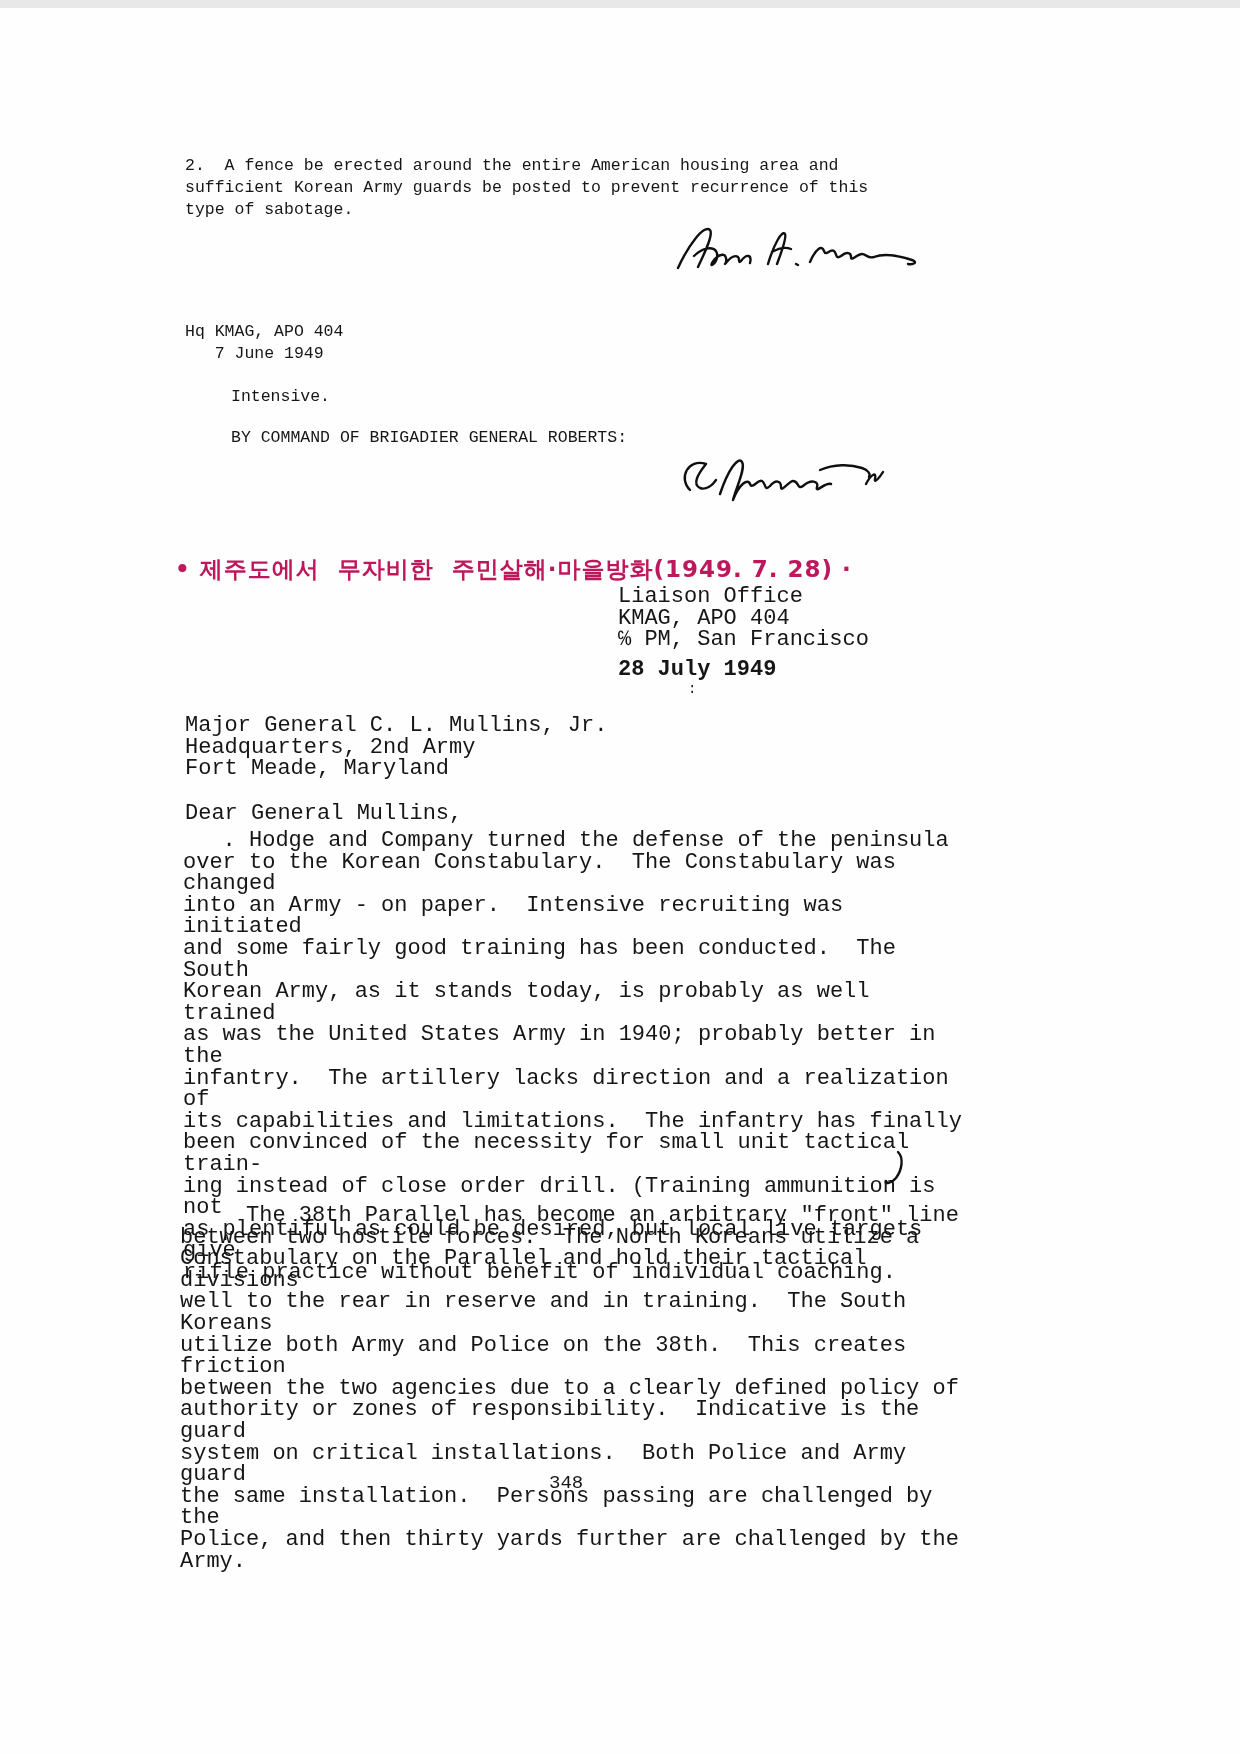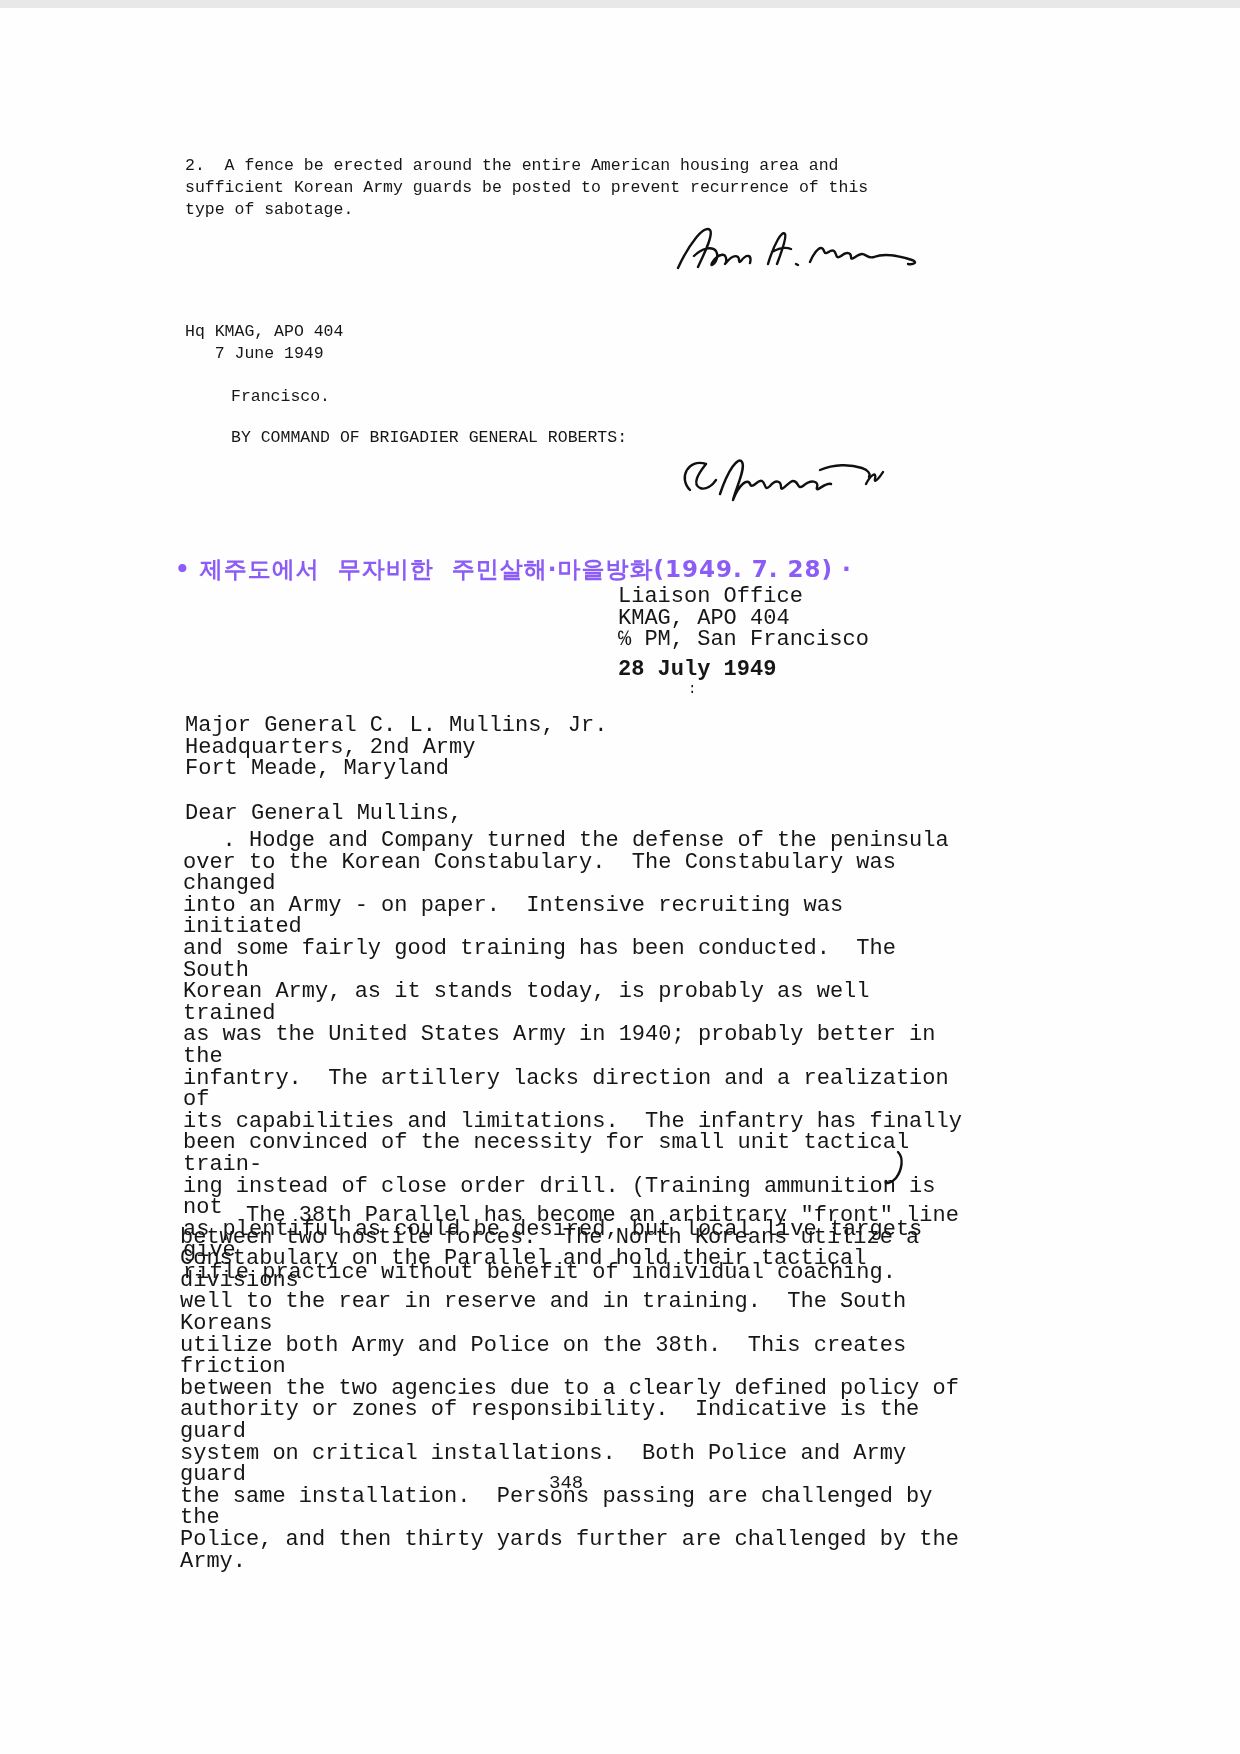--- a/index.html
+++ b/index.html
@@ -43,7 +43,7 @@
   <div class="abs t-sm" style="left:185px; top:313px;">Hq KMAG, APO 404
    7 June 1949</div>
 
-  <div class="abs t-sm" style="left:231px; top:378px;">Francisco.</div>
+  <div class="abs t-sm" style="left:231px; top:378px;">Intensive.</div>
 
   <div class="abs t-sm" style="left:231px; top:419px;">BY COMMAND OF BRIGADIER GENERAL ROBERTS:</div>
 

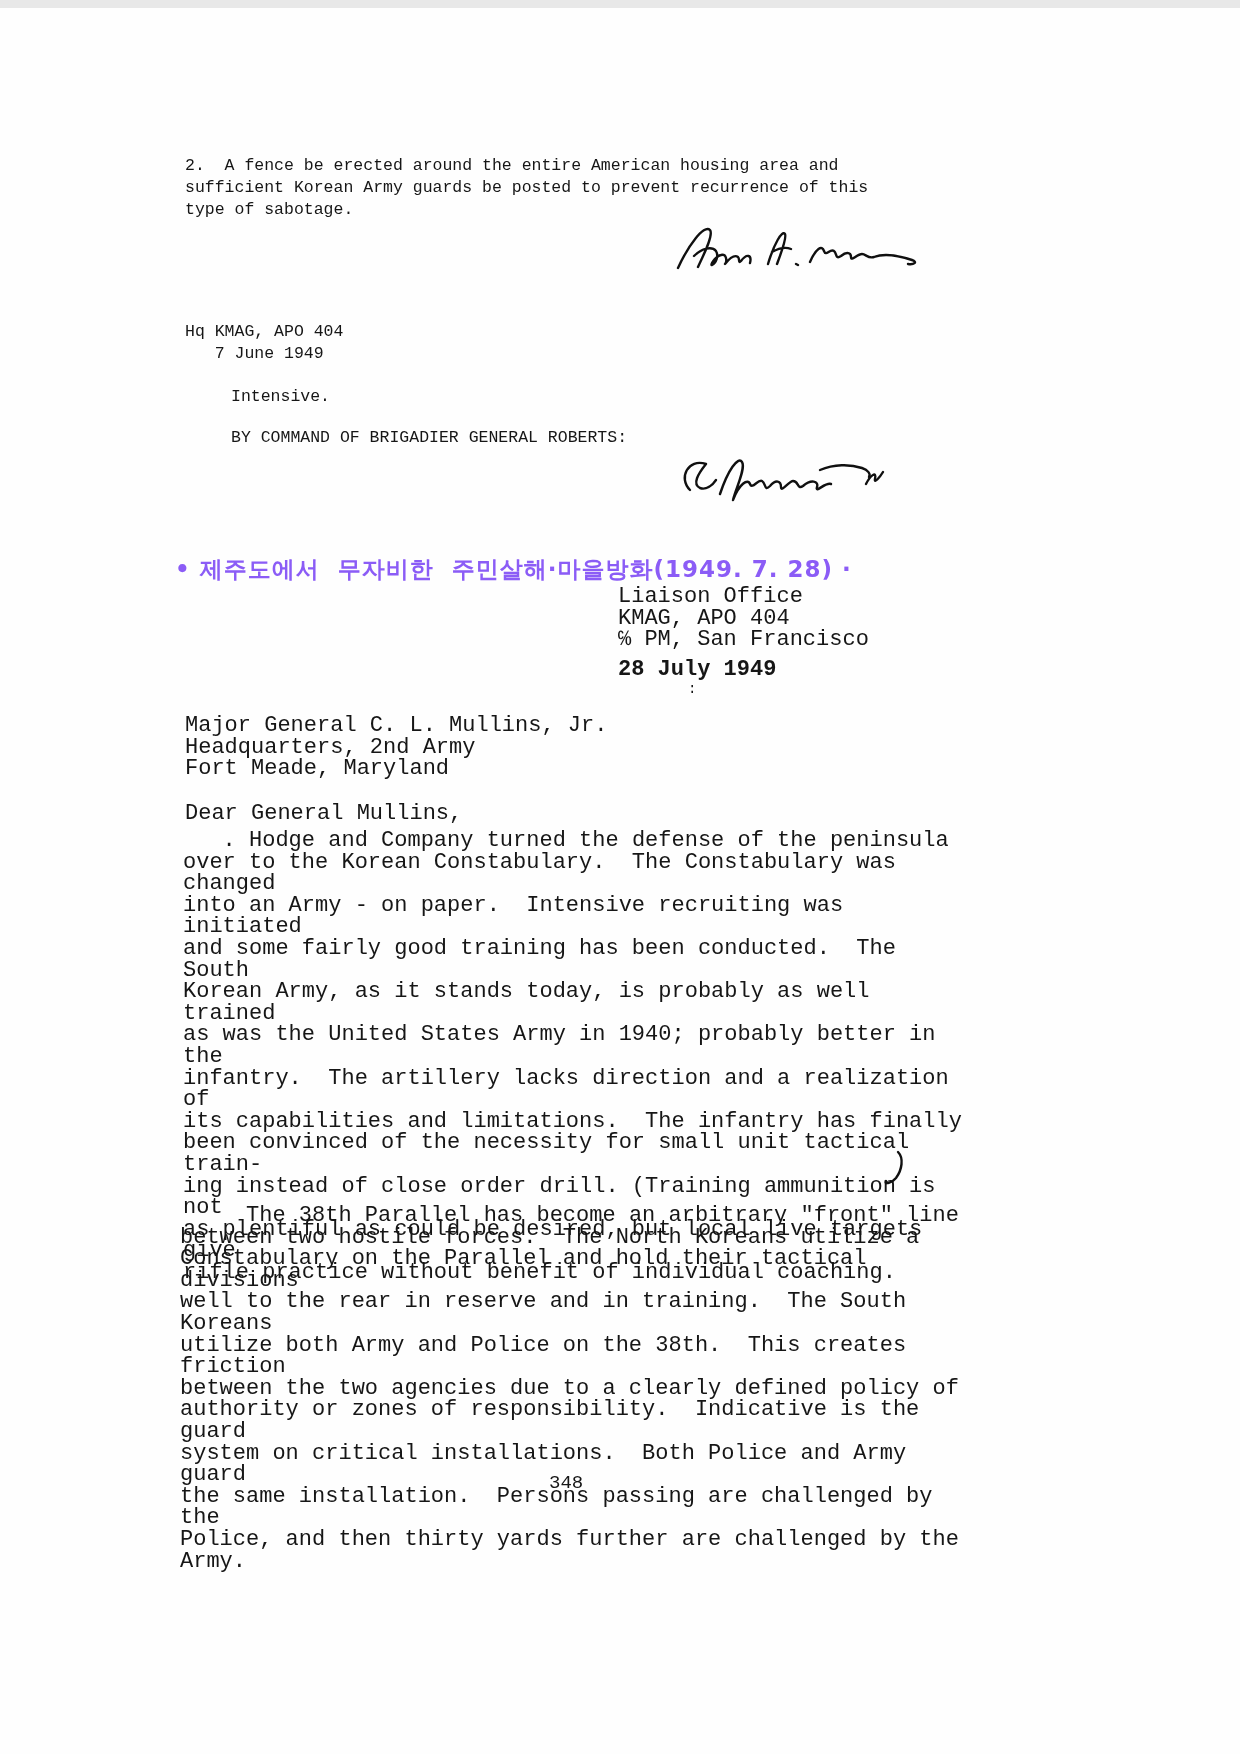--- a/index.html
+++ b/index.html
@@ -18,7 +18,7 @@
   .sigline { line-height:20.5px; }
   .korean {
     font-family:"DejaVu Sans","Liberation Sans",sans-serif;
-    font-size:23px; font-weight:600; letter-spacing:1px; color:#8b5cf6;
+    font-size:23px; font-weight:600; letter-spacing:1px; color:#be185d;
   }
   .pageno { font-size:19px; }
   svg.sig { position:absolute; }

